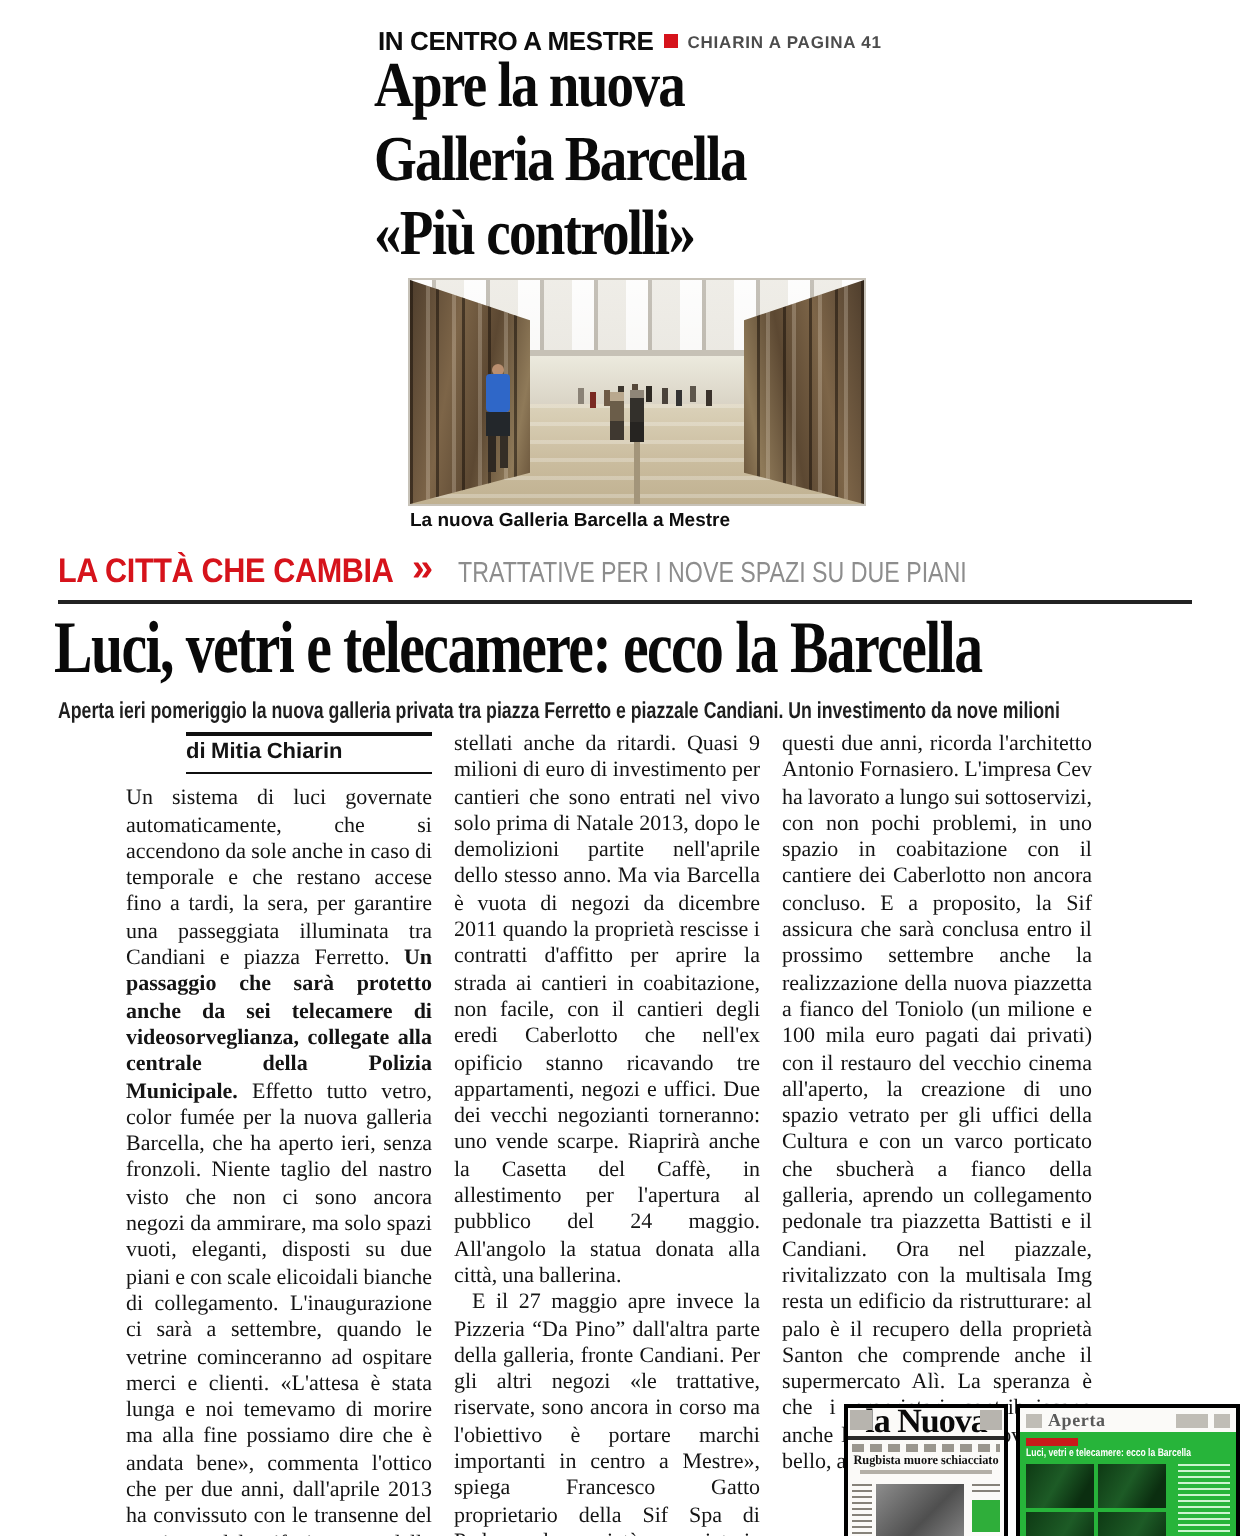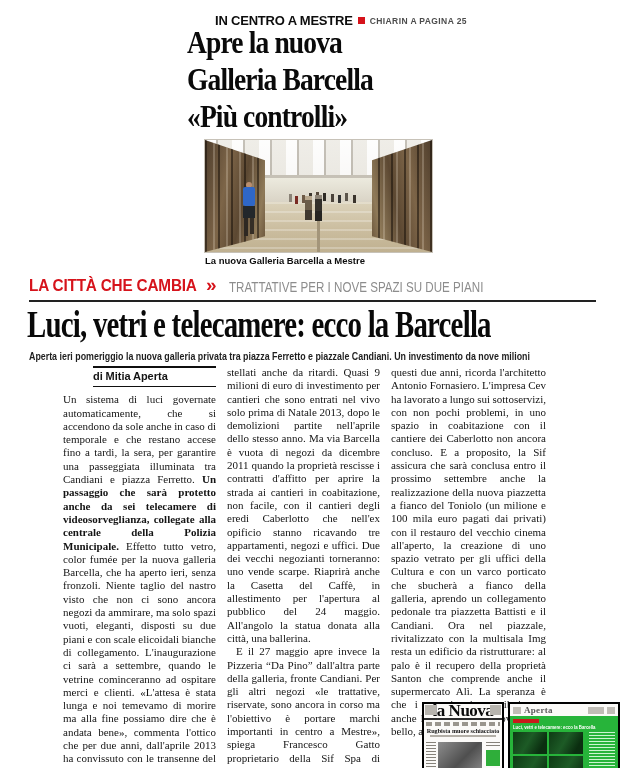--- a/index.html
+++ b/index.html
@@ -11,7 +11,7 @@
   .abs{position:absolute;}
 
   
-  .kicker{left:215px;top:13px;display:flex;align-items:center;gap:5px;}
+  .kicker{left:189px;top:13px;display:flex;align-items:center;gap:5px;}
   .kicker-title{font-weight:bold;font-size:13px;letter-spacing:-0.2px;color:#0d0d0d;white-space:nowrap;}
   .kicker-square{width:7px;height:7px;background:#d6131b;flex:0 0 auto;}
   .kicker-ref{font-weight:bold;font-size:8.5px;color:#4c4c4c;letter-spacing:0.4px;white-space:nowrap;}

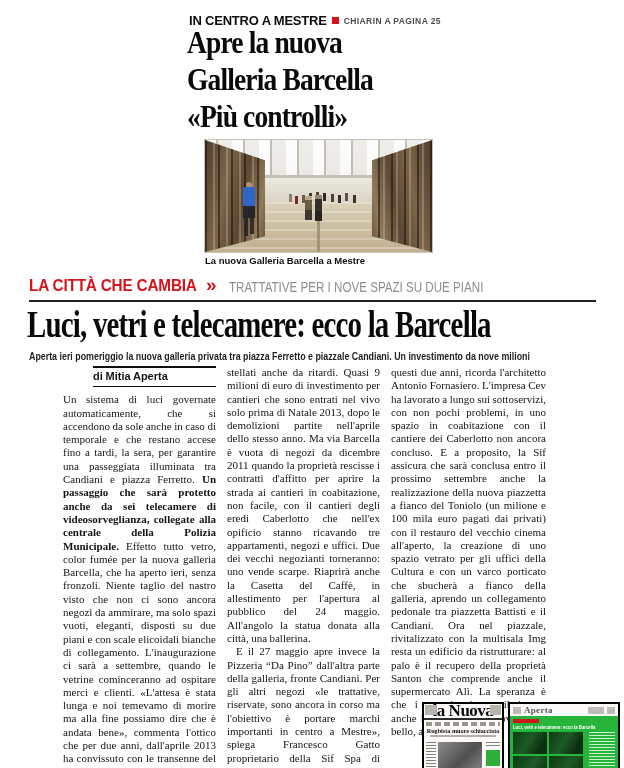--- a/index.html
+++ b/index.html
@@ -127,7 +127,7 @@
   <div class="abs kicker">
     <span class="kicker-title">IN CENTRO A MESTRE</span>
     <span class="kicker-square"></span>
-    <span class="kicker-ref">CHIARIN A PAGINA 25</span>
+    <span class="kicker-ref">CHIARIN A PAGINA 41</span>
   </div>
 
   <div class="abs top-headline">

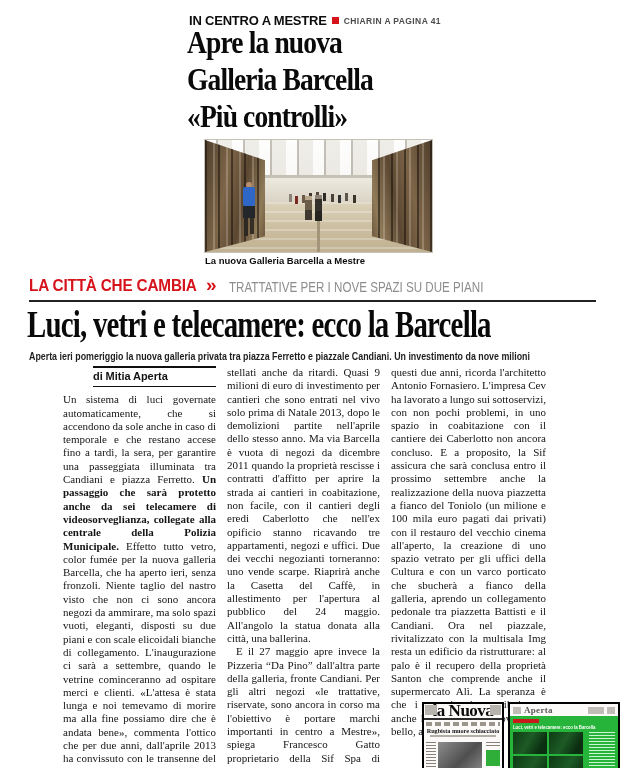--- a/index.html
+++ b/index.html
@@ -172,7 +172,7 @@
 
   <div class="abs columns">
     <div class="col">
-      <div class="byline">di Mitia Aperta</div>
+      <div class="byline">di Mitia Chiarin</div>
       <p class="para"><span class="seg">Un sistema di luci governate automaticamente, che si accendono da sole anche in caso di temporale e che restano accese fino a tardi, la sera, per garantire una passeggiata illuminata tra Candiani e piazza Ferretto. </span><span class="seg b">Un passaggio che sarà protetto anche da sei telecamere di videosorveglianza, collegate alla centrale della Polizia Municipale.</span><span class="seg"> Effetto tutto vetro, color fumée per la nuova galleria Barcella, che ha aperto ieri, senza fronzoli. Niente taglio del nastro visto che non ci sono ancora negozi da ammirare, ma solo spazi vuoti, eleganti, disposti su due piani e con scale elicoidali bianche di collegamento. L'inaugurazione ci sarà a settembre, quando le vetrine cominceranno ad ospitare merci e clienti. «L'attesa è stata lunga e noi temevamo di morire ma alla fine possiamo dire che è andata bene», commenta l'ottico che per due anni, dall'aprile 2013 ha convissuto con le transenne del cantiere del rifacimento della strada, oggi una lunga galleria coperta che inizia da piazza Ferretto con le vetrine di “Duca d'Aosta” e finisce all'angolo con piazzale Candiani. Due anni di lavoro, co-</span></p>
     </div>
     <div class="col">

